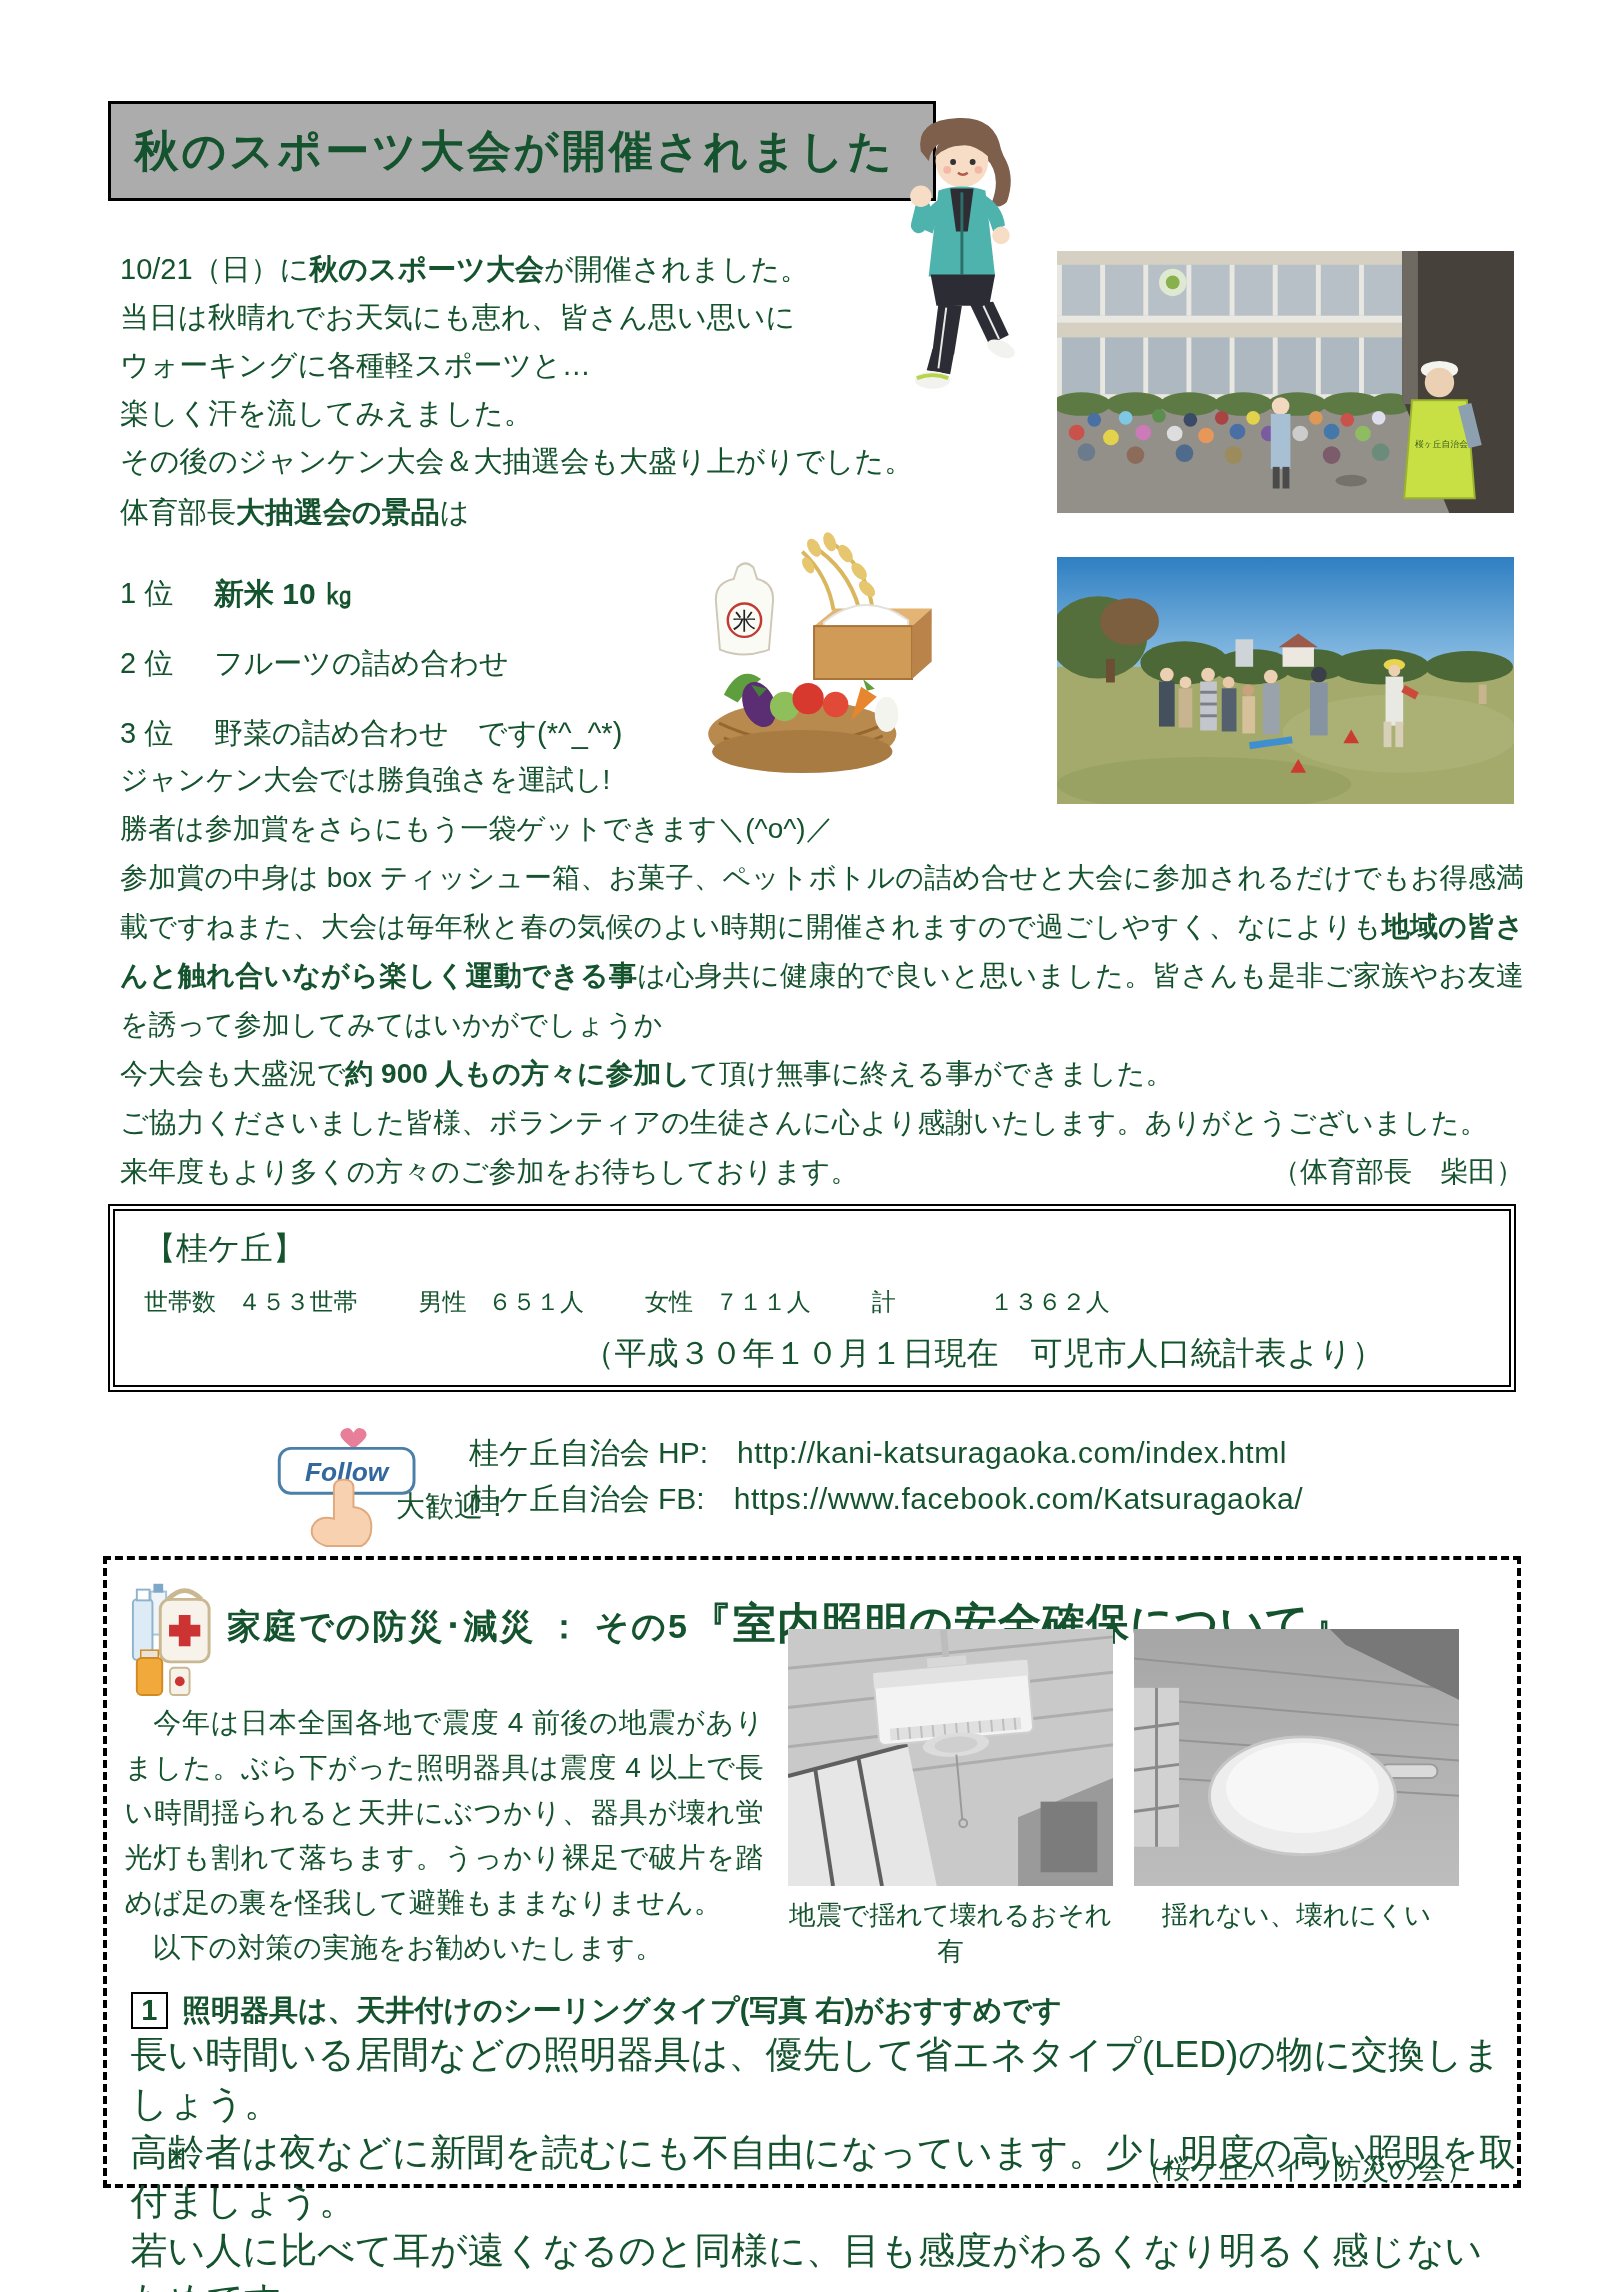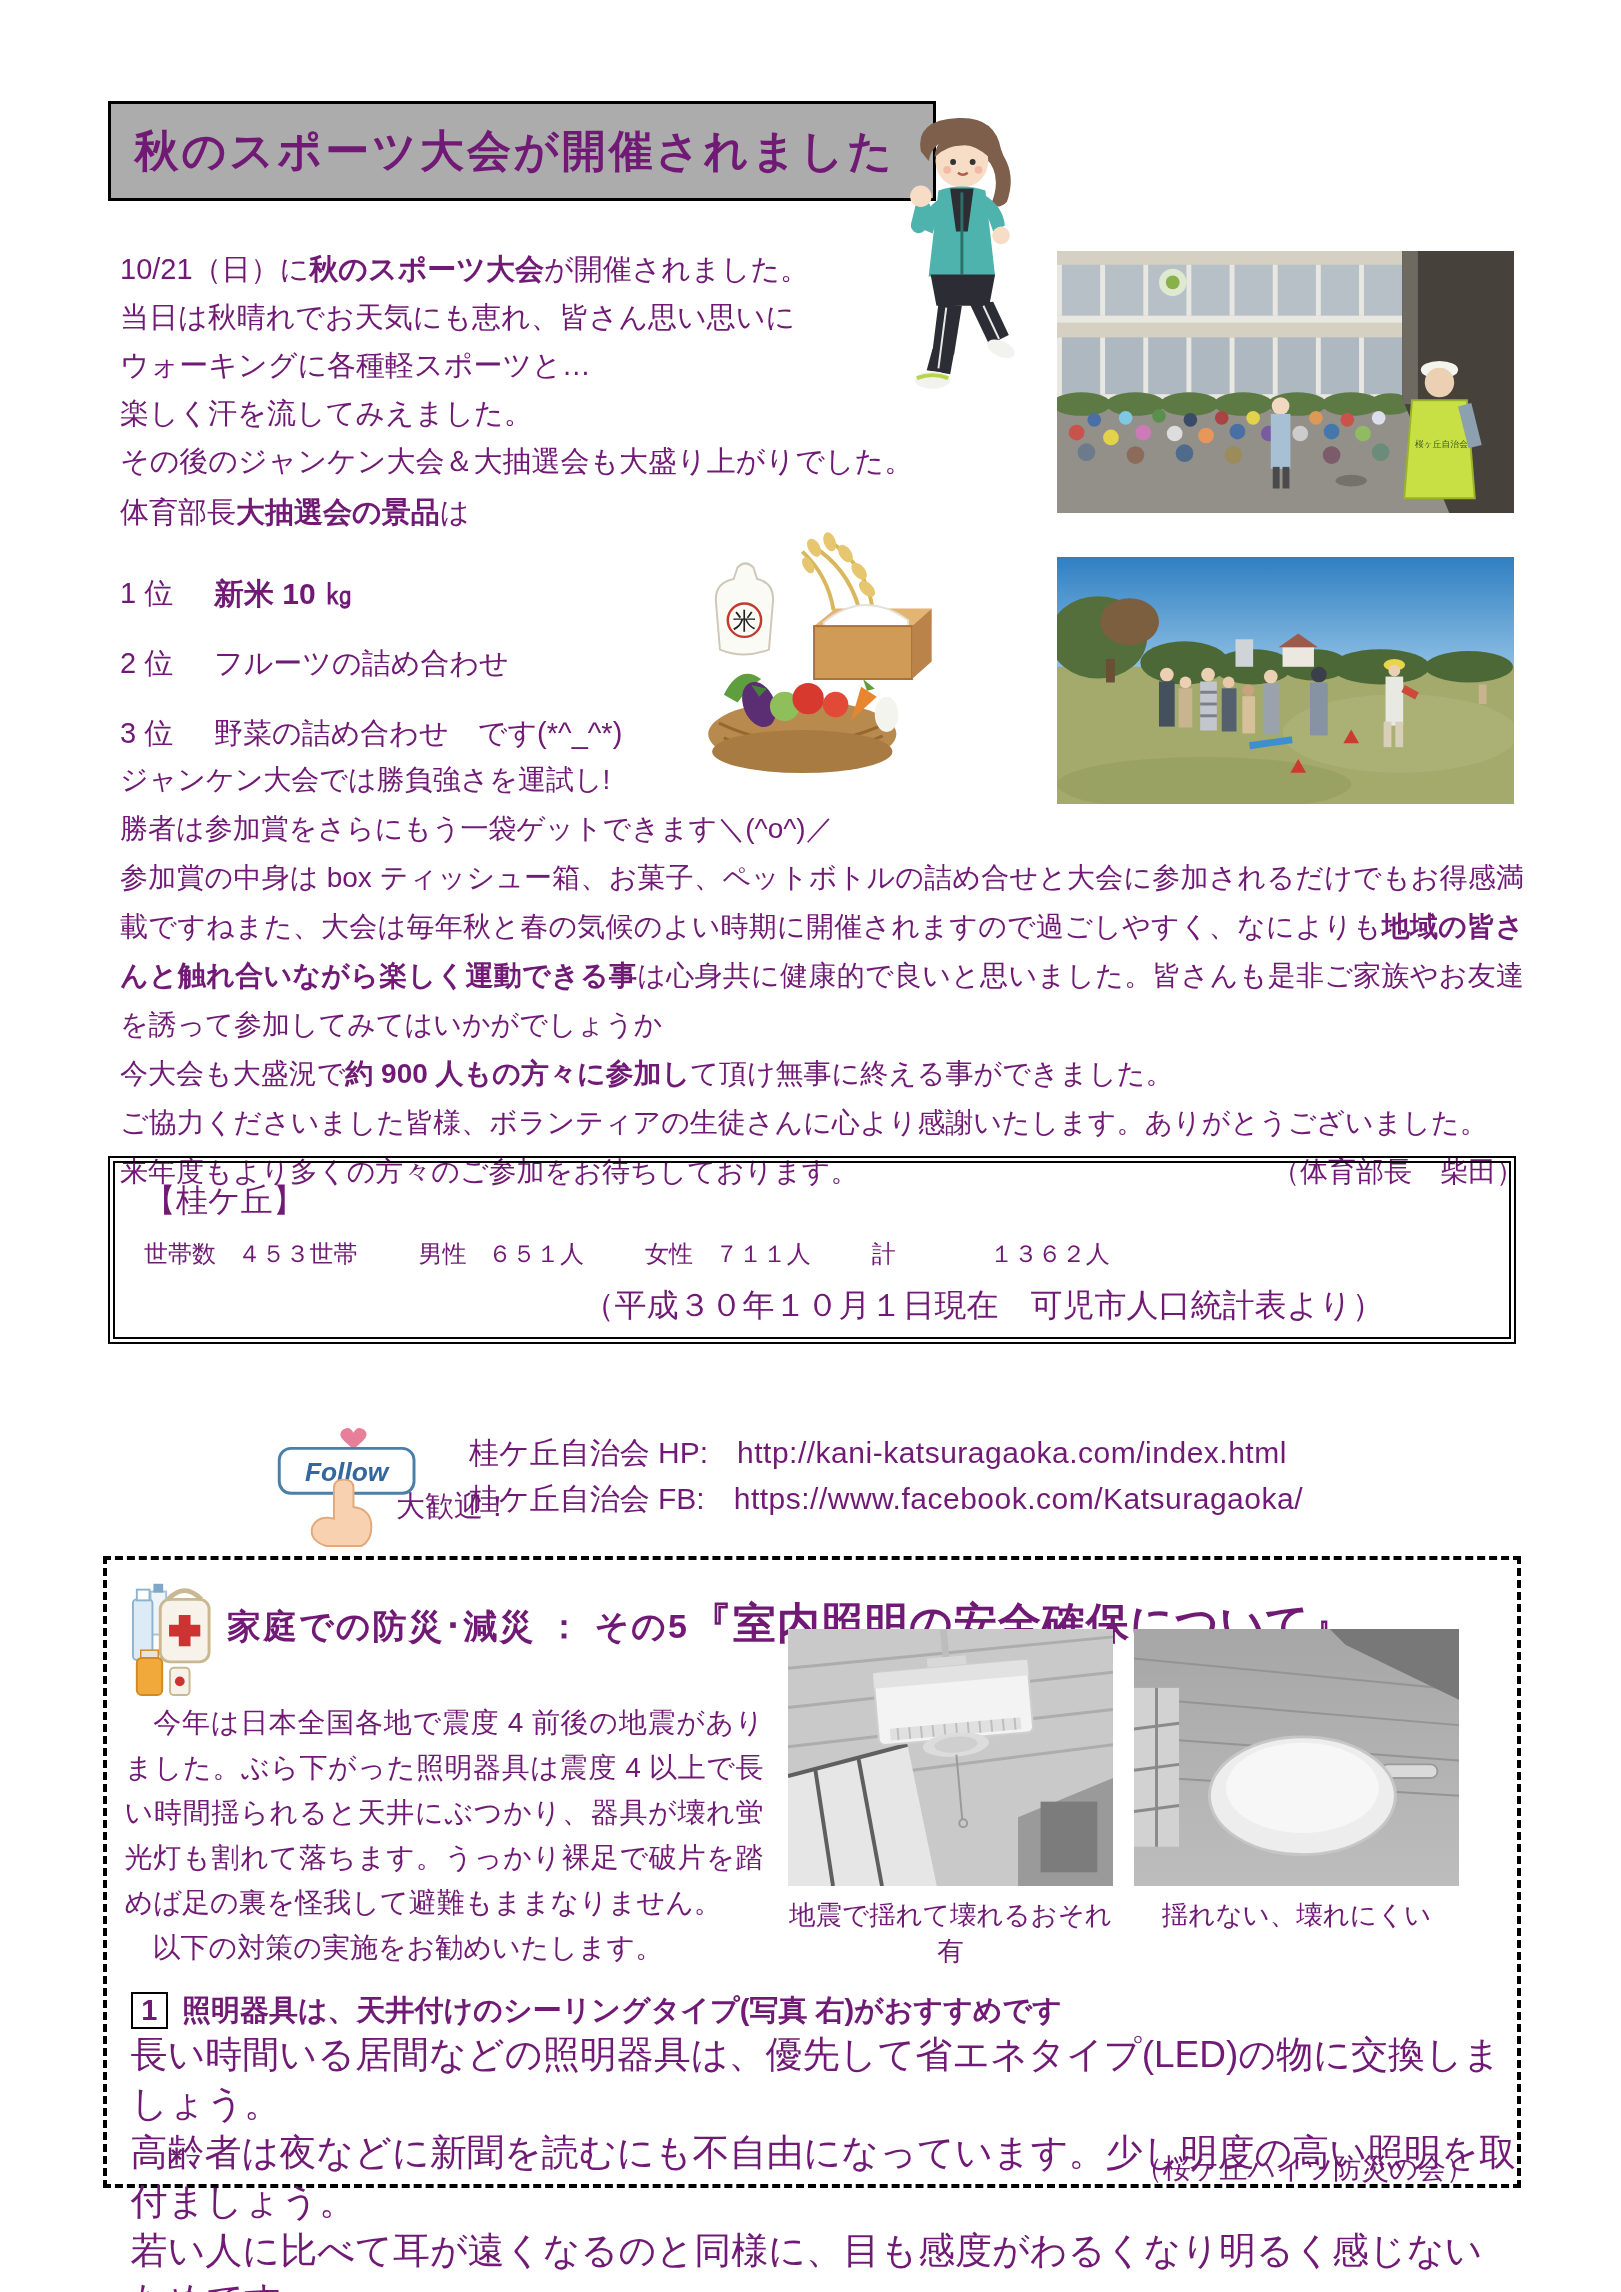--- a/index.html
+++ b/index.html
@@ -4,7 +4,7 @@
 <style>
   html,body{margin:0;padding:0;background:#e9e9e9;}
   #page{position:relative;width:1621px;height:2293px;background:#ffffff;margin:0 auto;
-        font-family:"Liberation Sans","DejaVu Sans",sans-serif;color:#701a75;overflow:hidden;}
+        font-family:"Liberation Sans","DejaVu Sans",sans-serif;color:#14532d;overflow:hidden;}
   .abs{position:absolute;}
   
   .title-box{left:108px;top:101px;width:828px;height:100px;background:#acacac;border:3.9px solid #000;

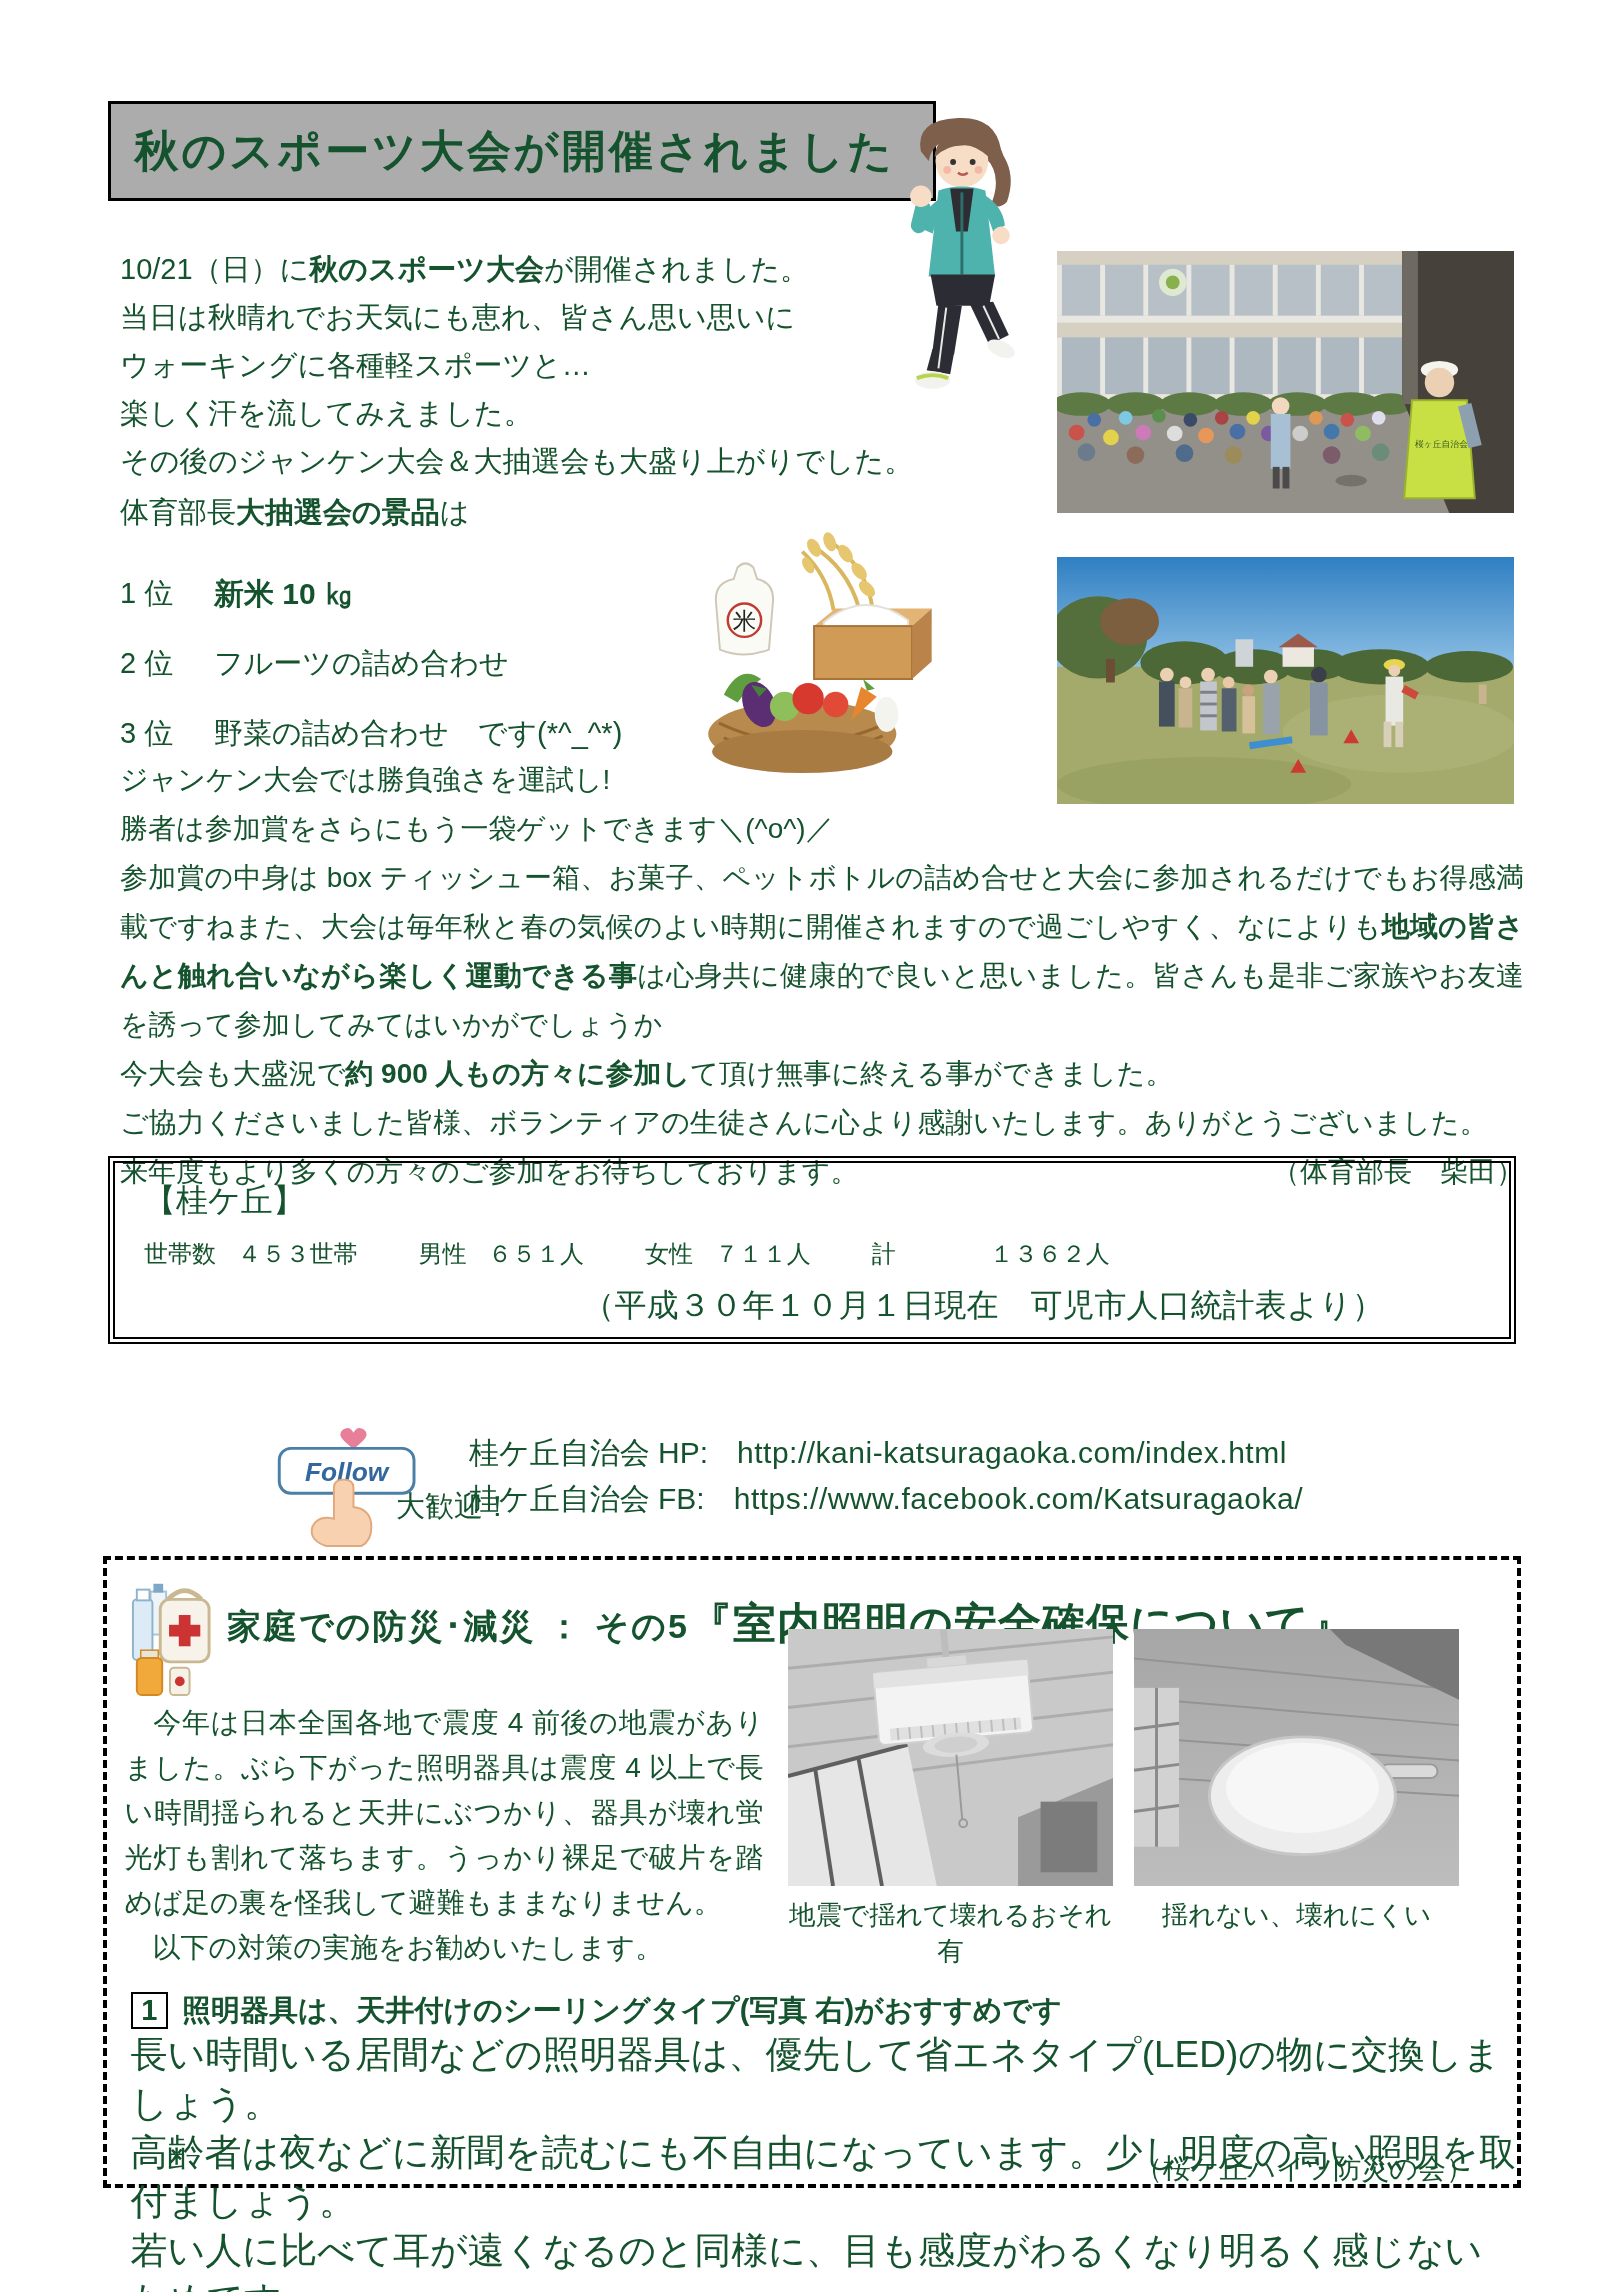--- a/index.html
+++ b/index.html
@@ -27,7 +27,7 @@
   .report{left:120px;top:755px;width:1404px;font-size:28px;line-height:49px;text-align:justify;}
   .report .credit{float:right;}
   
-  .stats-box{left:108px;top:1156px;width:1408px;height:188px;border:2.9px solid #000;box-sizing:border-box;}
+  .stats-box{left:108px;top:1204px;width:1408px;height:188px;border:2.9px solid #000;box-sizing:border-box;}
   .stats-inner{position:absolute;inset:2.9px;border:2px solid #000;padding:15.7px 29px;box-sizing:border-box;}
   .stats-title{font-size:32px;}
   .stats-row{font-size:24px;margin-top:15.7px;display:flex;align-items:baseline;}

